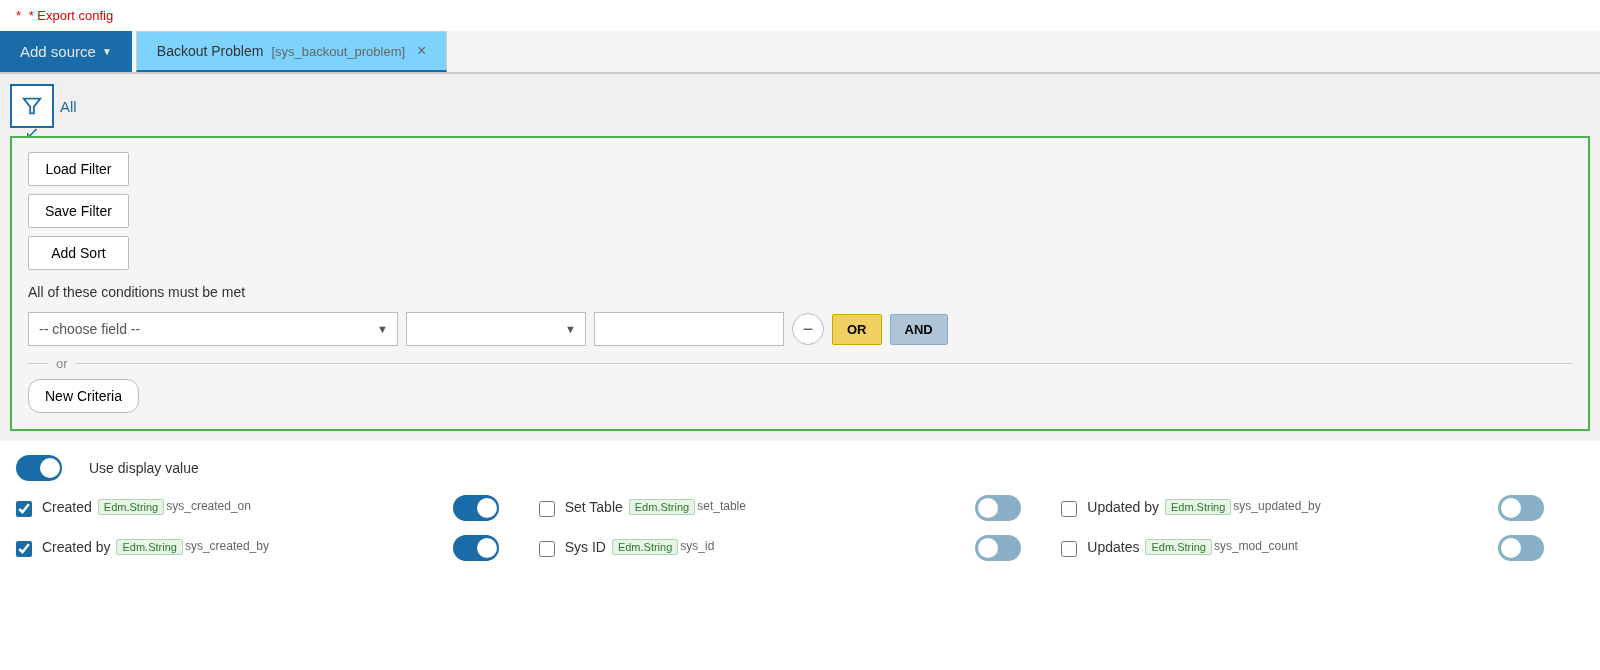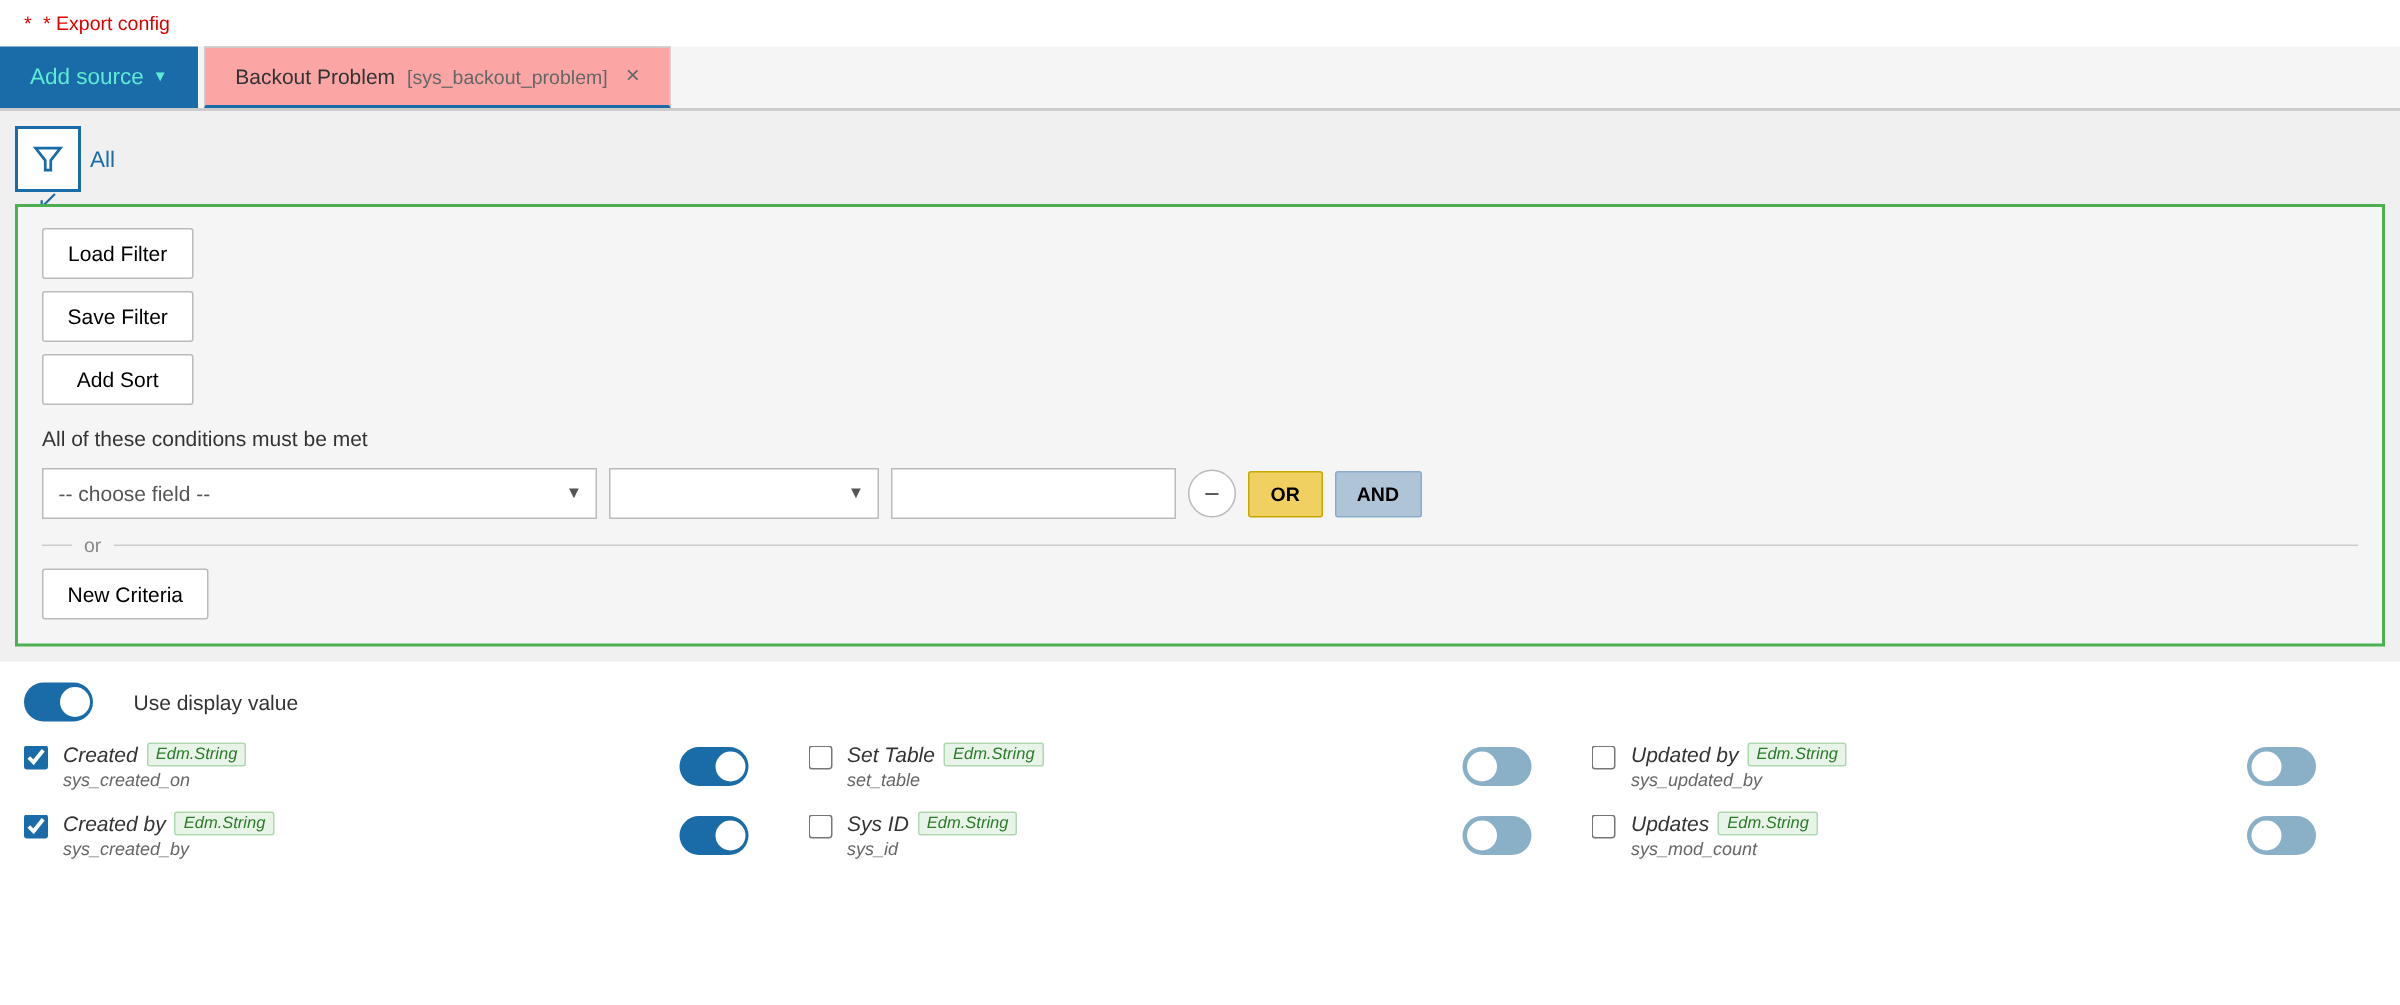--- a/index.html
+++ b/index.html
@@ -34,7 +34,7 @@
     }
     .tab-add-source {
       background: #1a6ca8;
-      color: #5eead4;
+      color: #e5e5e5;
       border: none;
       padding: 10px 20px;
       font-size: 15px;

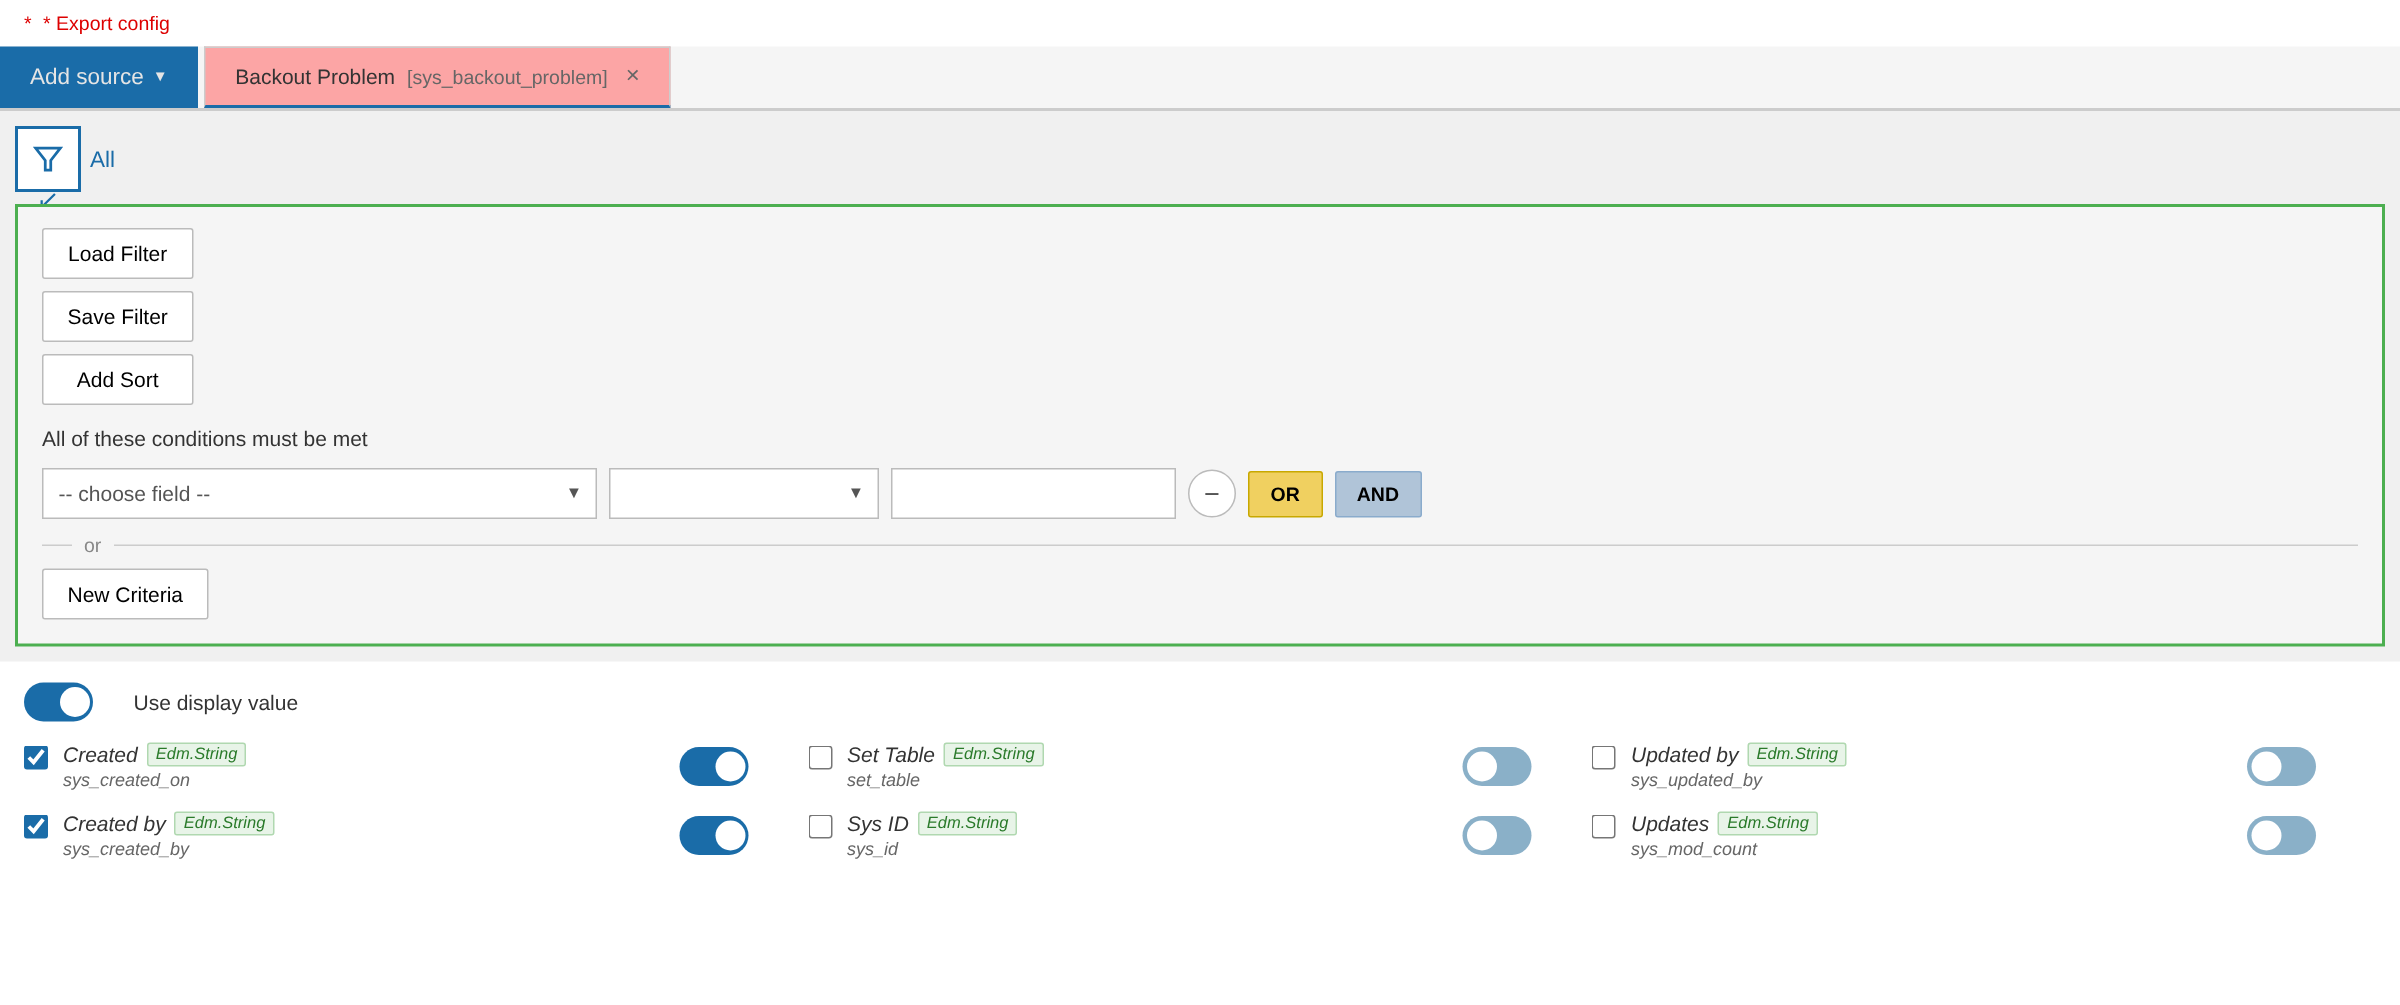--- a/index.html
+++ b/index.html
@@ -49,7 +49,7 @@
       font-size: 10px;
     }
     .tab-item {
-      background: #fca5a5;
+      background: #7dd3fc;
       border: 1px solid #ccc;
       border-bottom: 2px solid #1a6ca8;
       padding: 10px 20px;

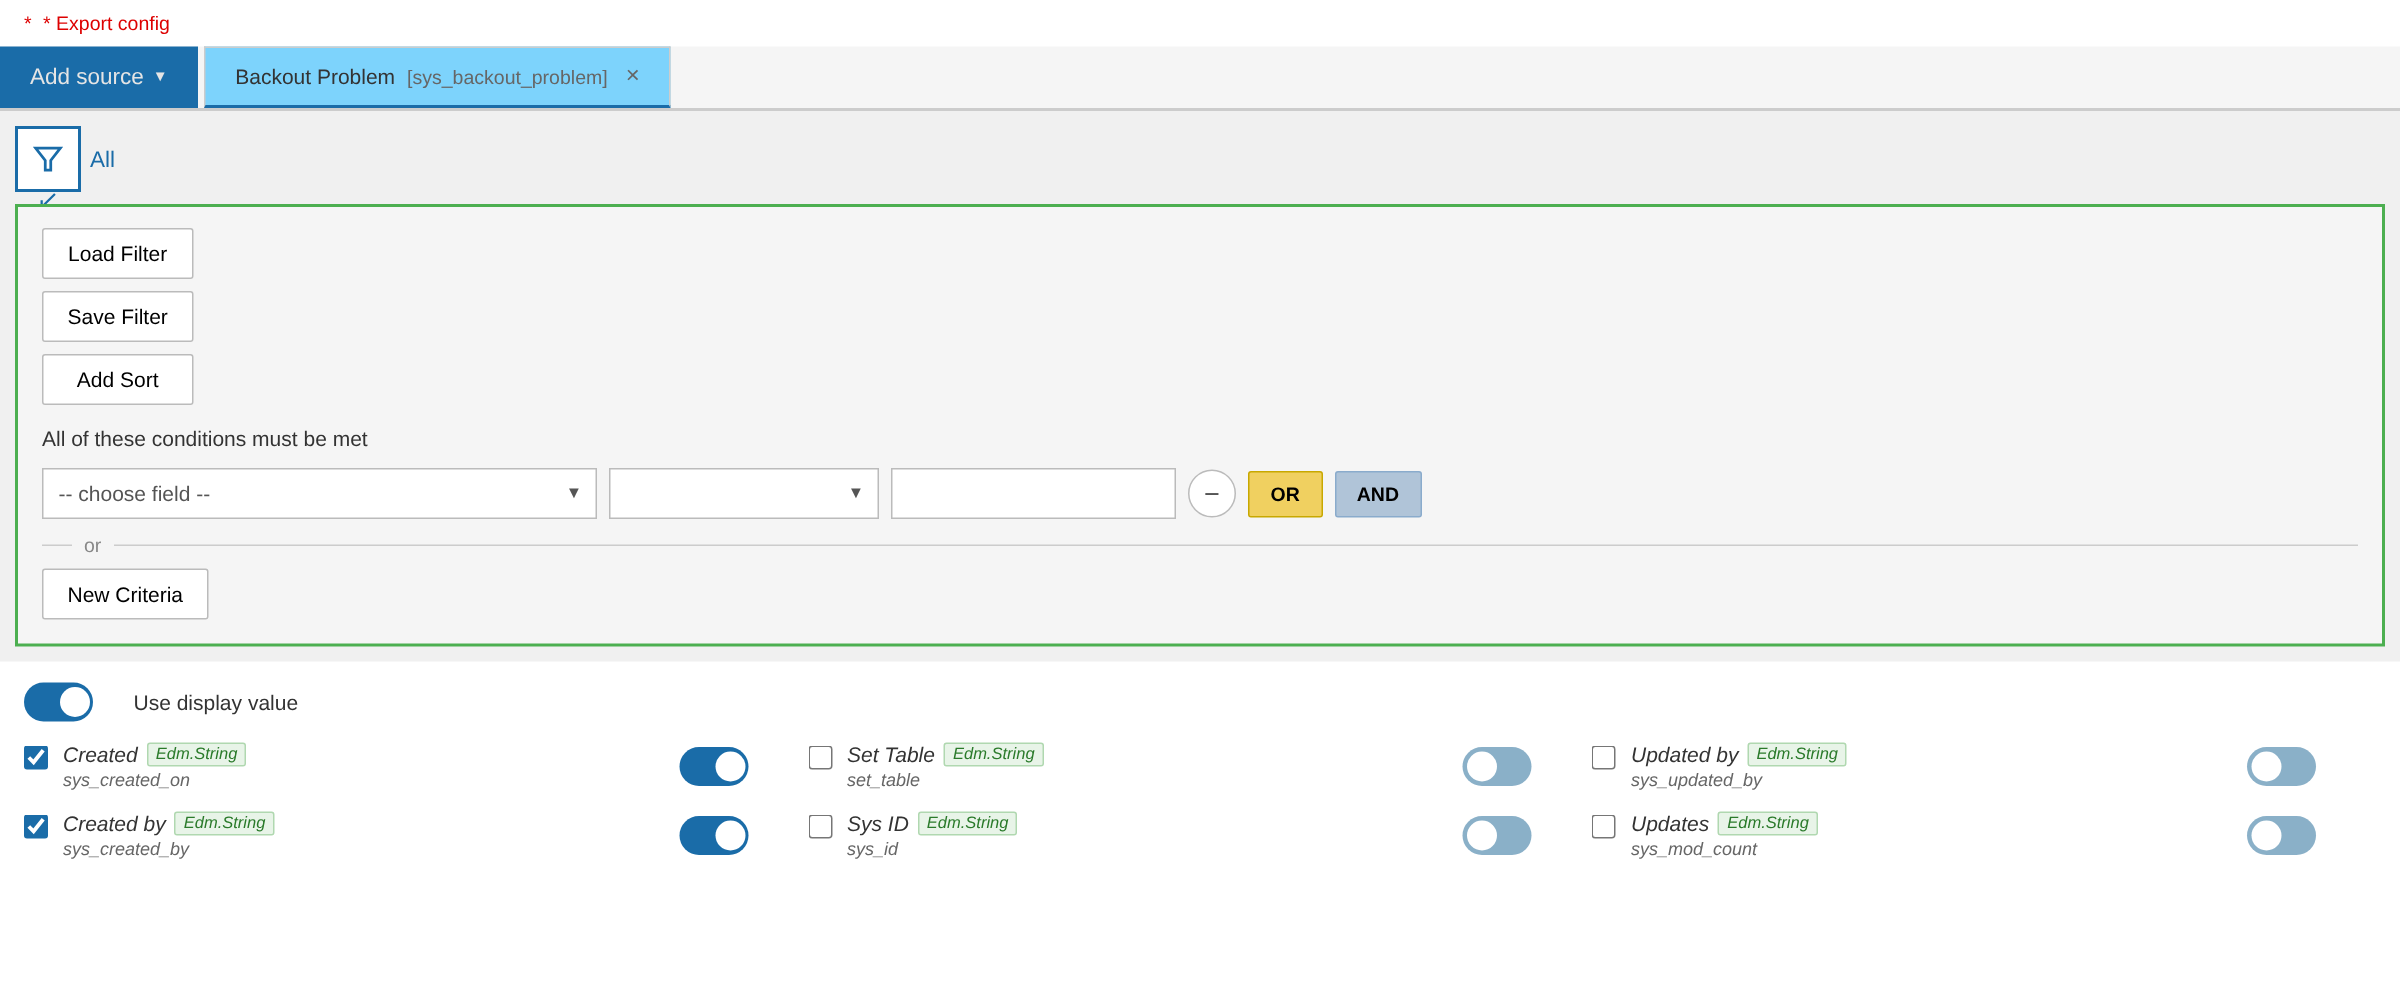--- a/index.html
+++ b/index.html
@@ -295,7 +295,7 @@
       padding: 8px 16px;
       font-size: 14px;
       cursor: pointer;
-      border-radius: 2px;
+      border-radius: 12px;
     }
 
     

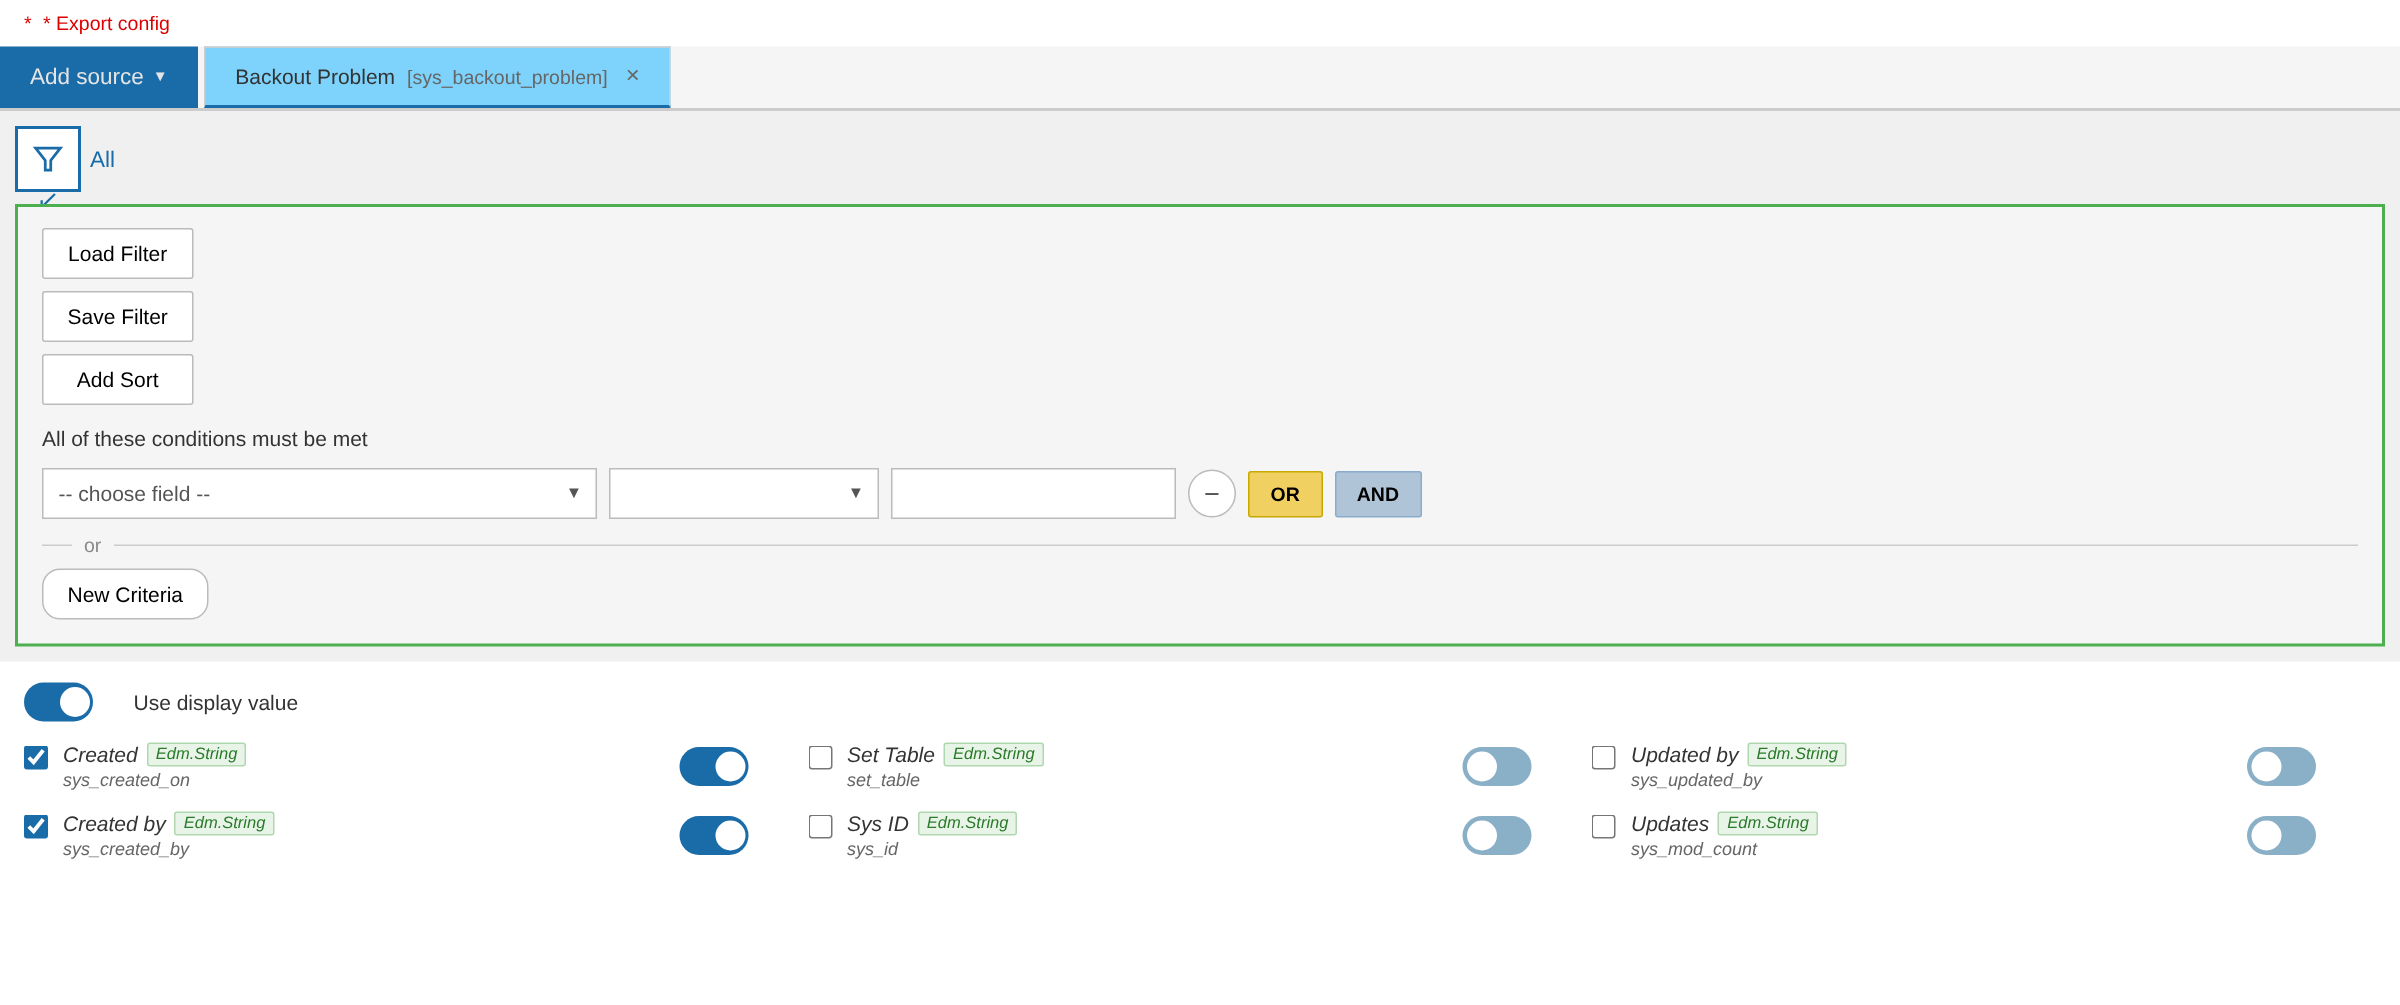--- a/index.html
+++ b/index.html
@@ -365,10 +365,9 @@
     }
     .field-item-info {
       display: flex;
-      flex-direction: column;
+      flex-direction: row;
       gap: 2px;
       flex: 1;
-      font-style: italic;
     }
     .field-name-row {
       display: flex;

